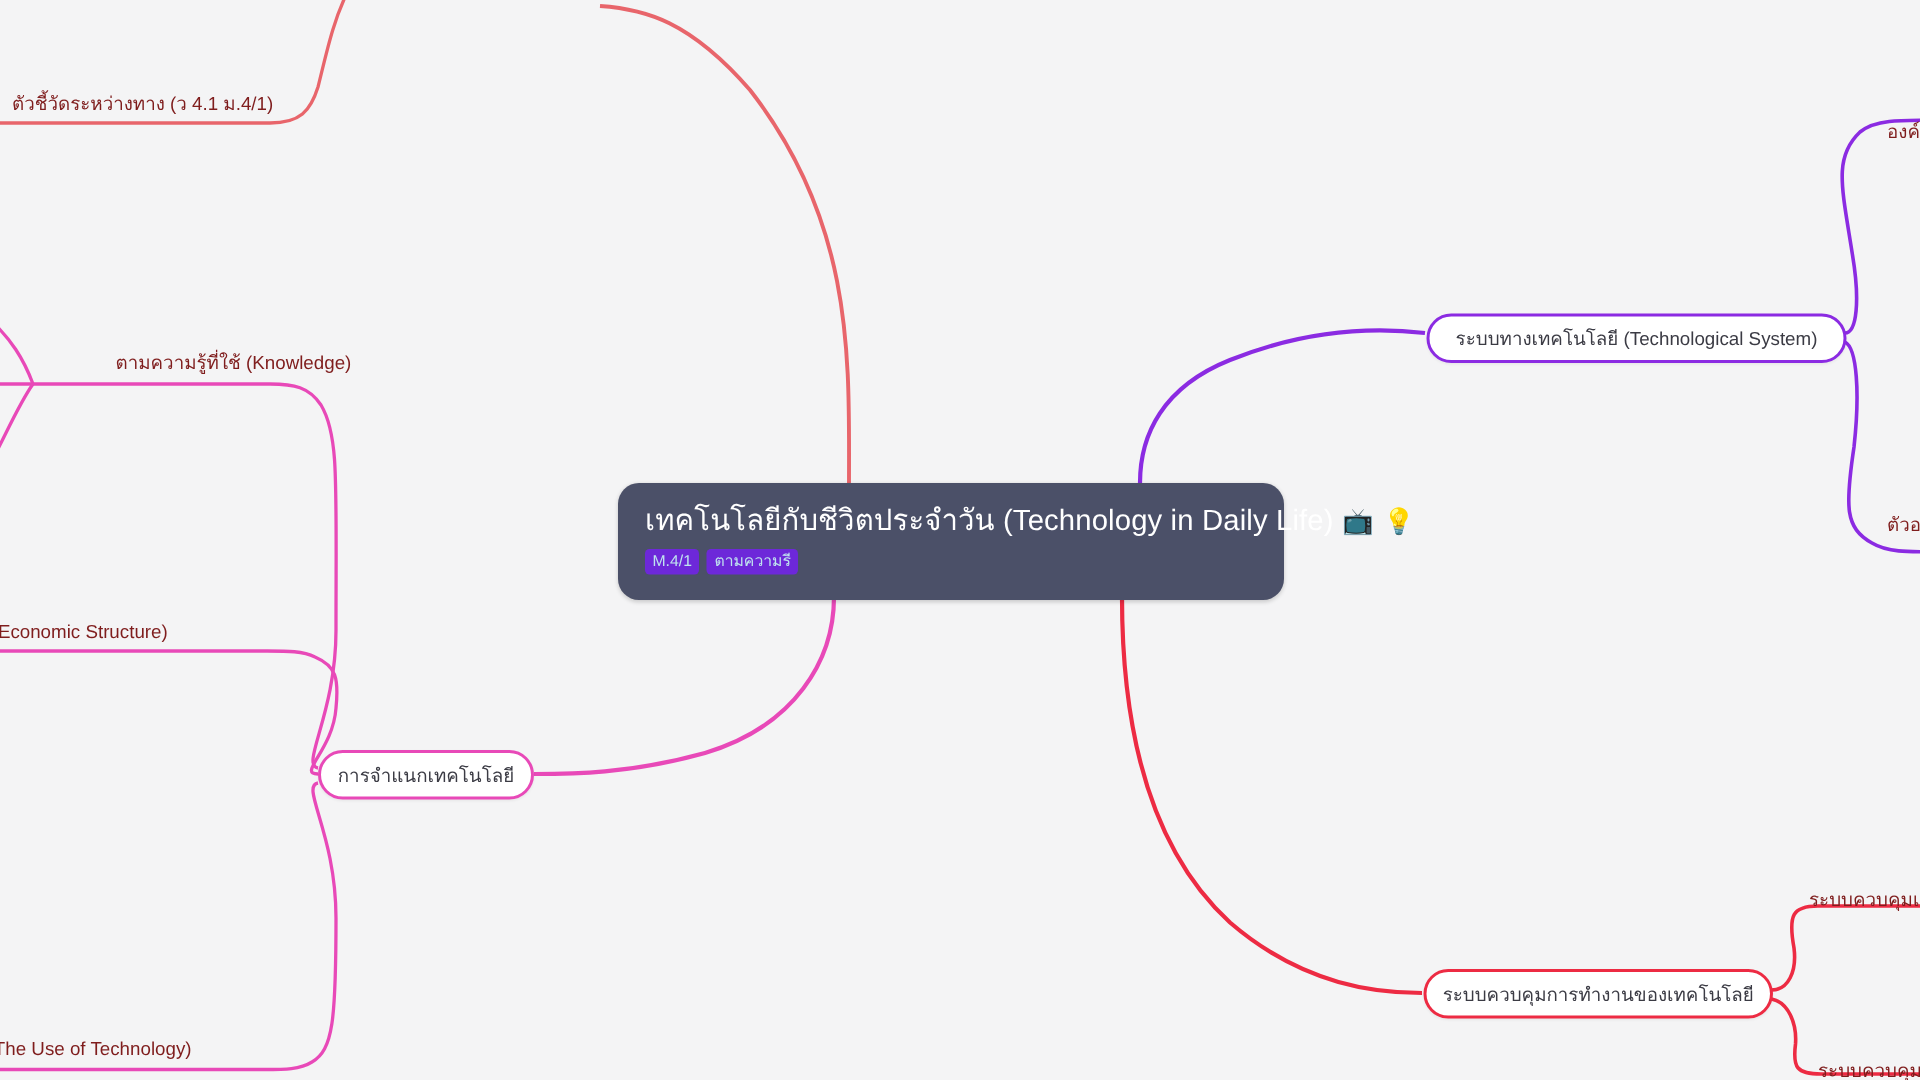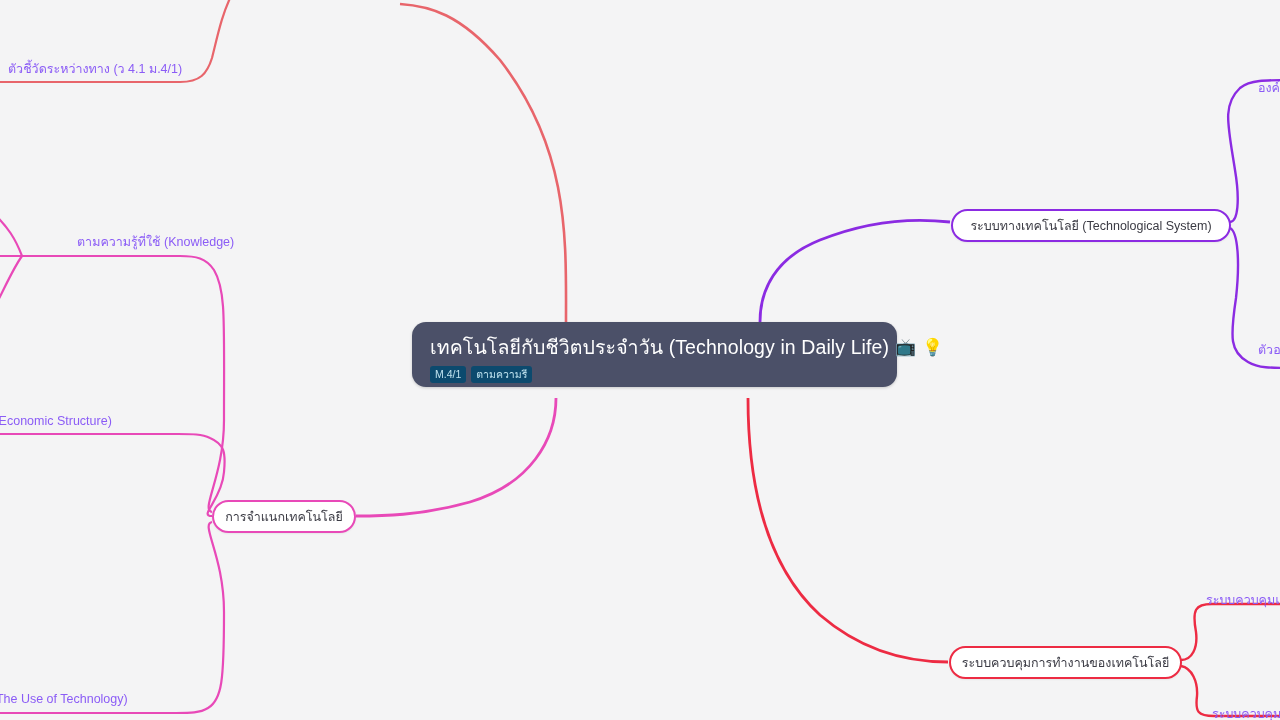--- a/index.html
+++ b/index.html
@@ -66,7 +66,7 @@
   
   .leaf{
     position:absolute;
-    color:#8b5cf6;
+    color:#7f1d1d;
     font-size:12.5px;
     line-height:16px;
     white-space:nowrap;

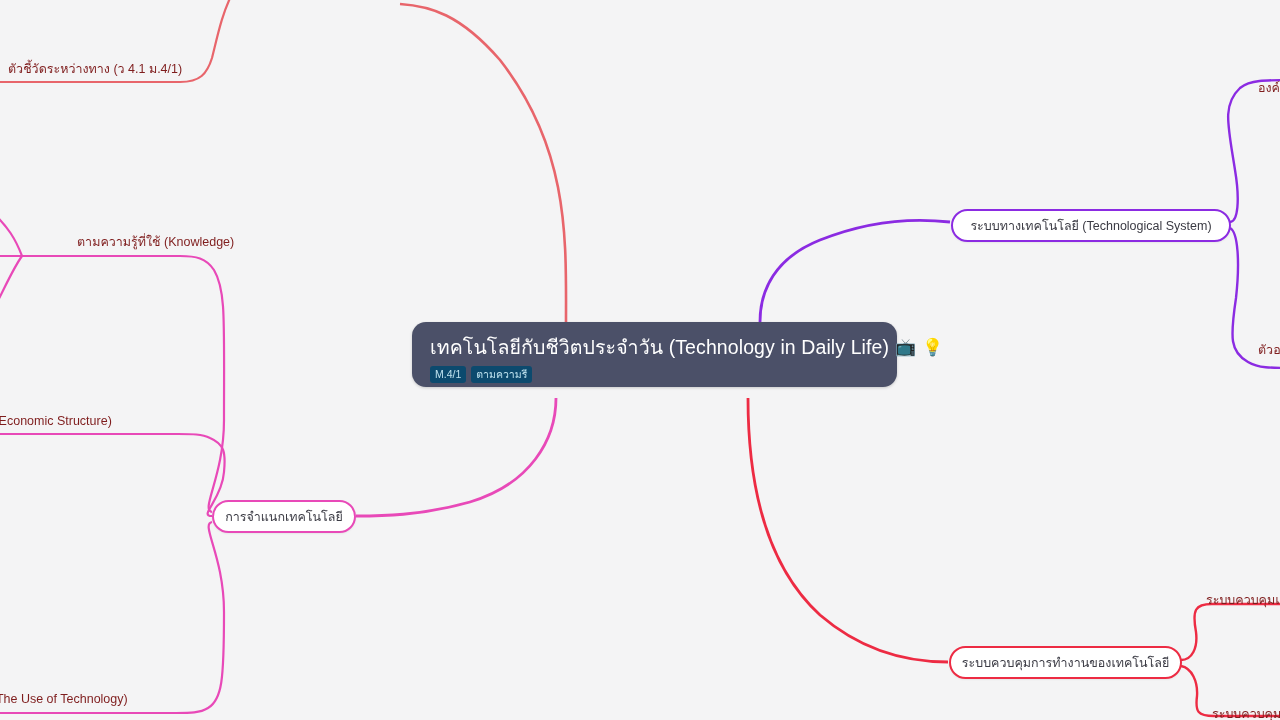--- a/index.html
+++ b/index.html
@@ -17,11 +17,11 @@
   .central{
     position:absolute;
     left:412px;top:322px;
-    width:485px;
+    width:444px;
     box-sizing:border-box;
     background:#4b5068;
     border-radius:14px;
-    padding:12px 18px 4px 18px;
+    padding:12px 18px 17px 18px;
     box-shadow:0 1px 3px rgba(0,0,0,.18);
   }
   .central-title{

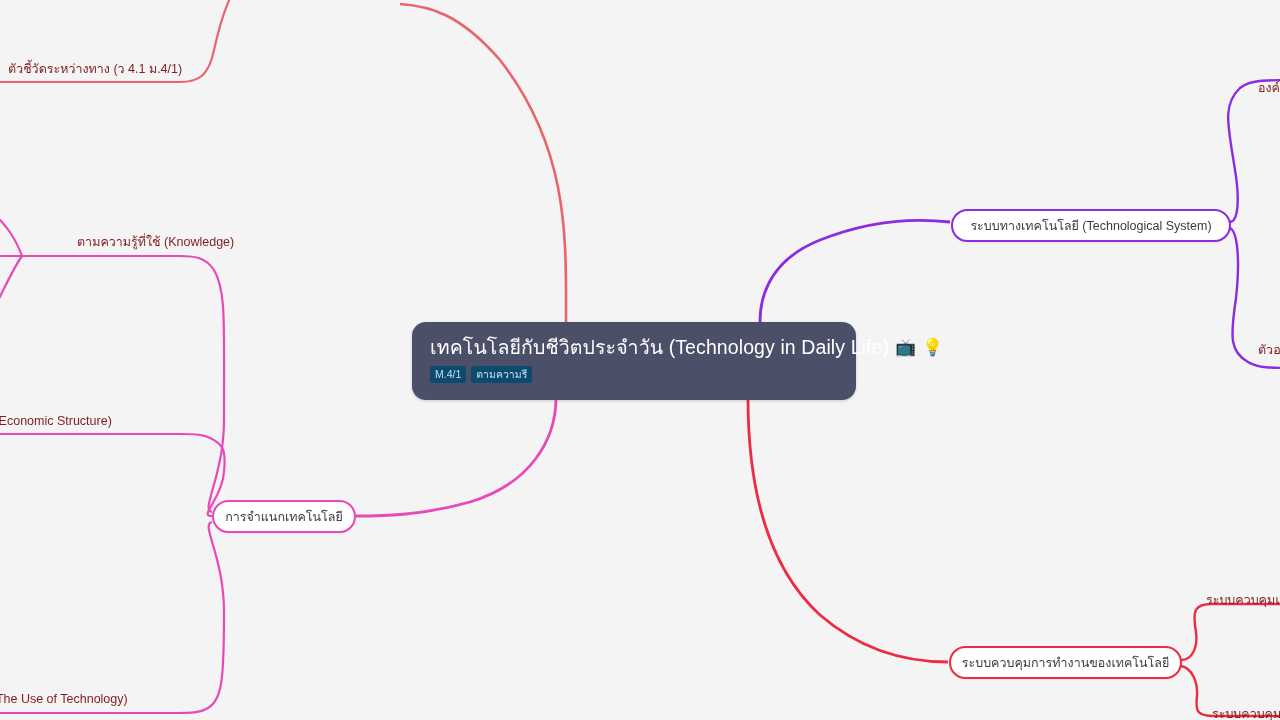--- a/index.html
+++ b/index.html
@@ -35,7 +35,7 @@
   .central-emoji{font-size:17px;line-height:1;}
   .tags{display:flex;gap:5px;margin-top:6px;}
   .tag{
-    background:#0c4a6e;
+    background:#6d28d9;
     color:#bfe3ef;
     font-size:10.5px;
     line-height:12px;

